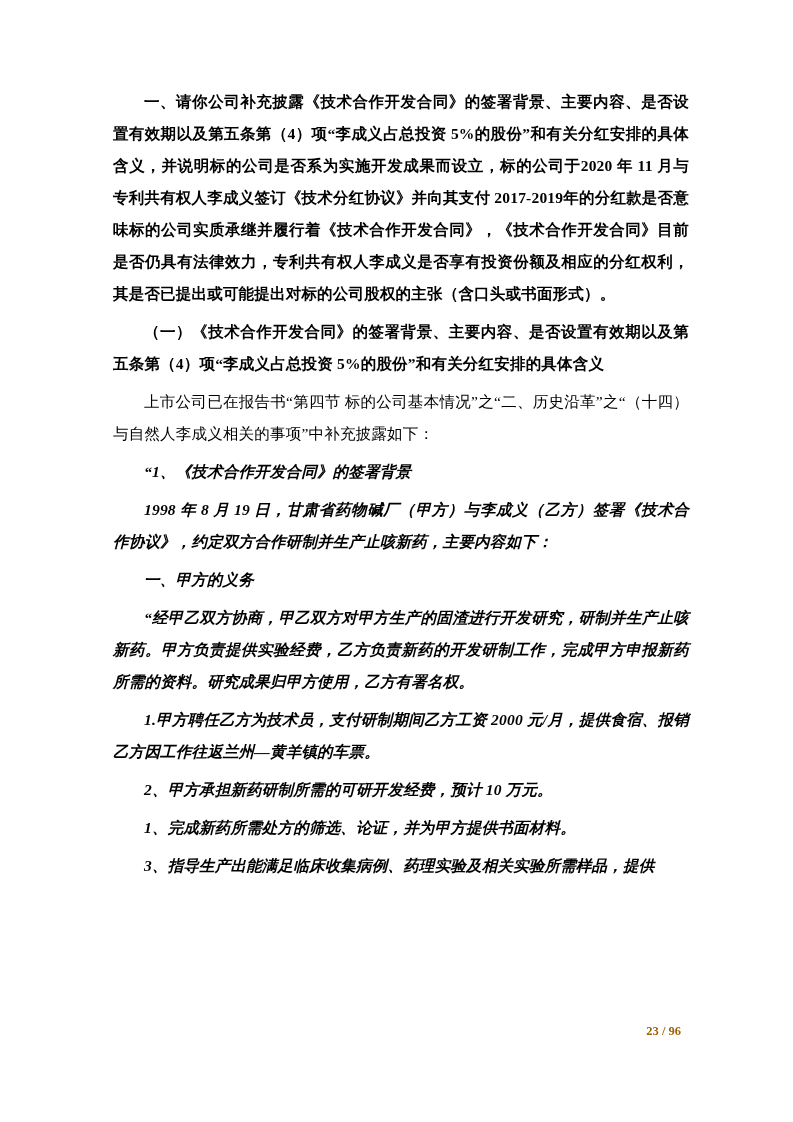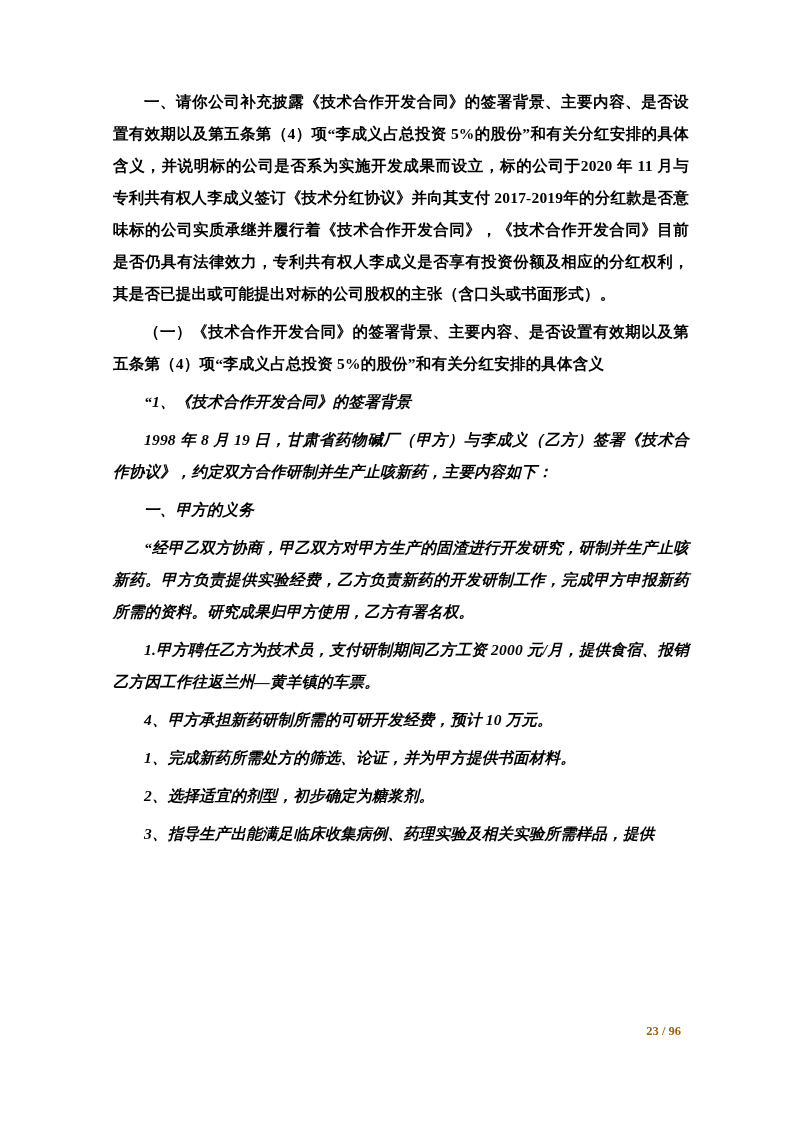--- a/index.html
+++ b/index.html
@@ -56,6 +56,7 @@
   <div class="content">
     <p class="b">一、请你公司补充披露《技术合作开发合同》的签署背景、主要内容、是否设置有效期以及第五条第（4）项“李成义占总投资 5%的股份”和有关分红安排的具体含义，并说明标的公司是否系为实施开发成果而设立，标的公司于2020 年 11 月与专利共有权人李成义签订《技术分红协议》并向其支付 2017-2019年的分红款是否意味标的公司实质承继并履行着《技术合作开发合同》，《技术合作开发合同》目前是否仍具有法律效力，专利共有权人李成义是否享有投资份额及相应的分红权利，其是否已提出或可能提出对标的公司股权的主张（含口头或书面形式）。</p>
     <p class="b">（一）《技术合作开发合同》的签署背景、主要内容、是否设置有效期以及第五条第（4）项“李成义占总投资 5%的股份”和有关分红安排的具体含义</p>
+    <p class="r">上市公司已在报告书“第四节 标的公司基本情况”之“二、历史沿革”之“（十四）与自然人李成义相关的事项”中补充披露如下：</p>
     <p class="k">“1、《技术合作开发合同》的签署背景</p>
     <p class="k">1998 年 8 月 19 日，甘肃省药物碱厂（甲方）与李成义（乙方）签署《技术合作协议》，约定双方合作研制并生产止咳新药，主要内容如下：</p>
     <p class="k">一、甲方的义务</p>

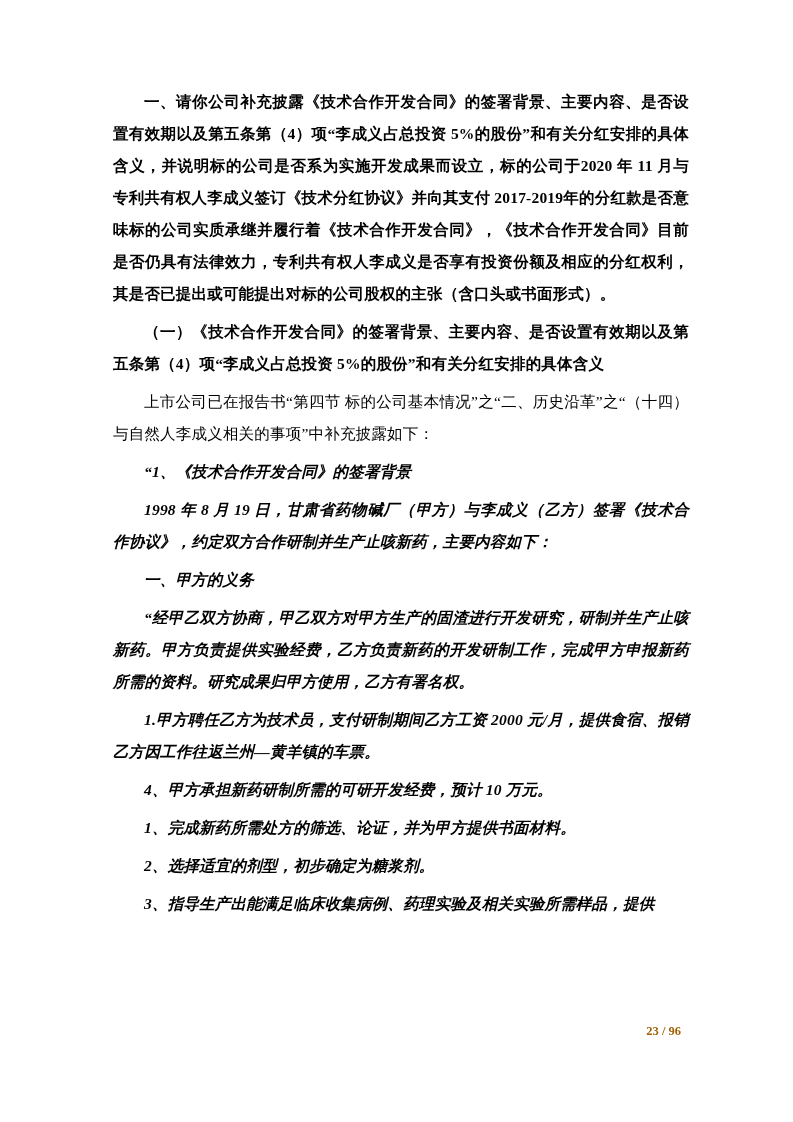--- a/index.html
+++ b/index.html
@@ -62,7 +62,7 @@
     <p class="k">一、甲方的义务</p>
     <p class="k">“经甲乙双方协商，甲乙双方对甲方生产的固渣进行开发研究，研制并生产止咳新药。甲方负责提供实验经费，乙方负责新药的开发研制工作，完成甲方申报新药所需的资料。研究成果归甲方使用，乙方有署名权。</p>
     <p class="k">1.甲方聘任乙方为技术员，支付研制期间乙方工资 2000 元/月，提供食宿、报销乙方因工作往返兰州—黄羊镇的车票。</p>
-    <p class="k">4、甲方承担新药研制所需的可研开发经费，预计 10 万元。</p>
+    <p class="k">2、甲方承担新药研制所需的可研开发经费，预计 10 万元。</p>
     <p class="k">1、完成新药所需处方的筛选、论证，并为甲方提供书面材料。</p>
     <p class="k">2、选择适宜的剂型，初步确定为糖浆剂。</p>
     <p class="k">3、指导生产出能满足临床收集病例、药理实验及相关实验所需样品，提供</p>

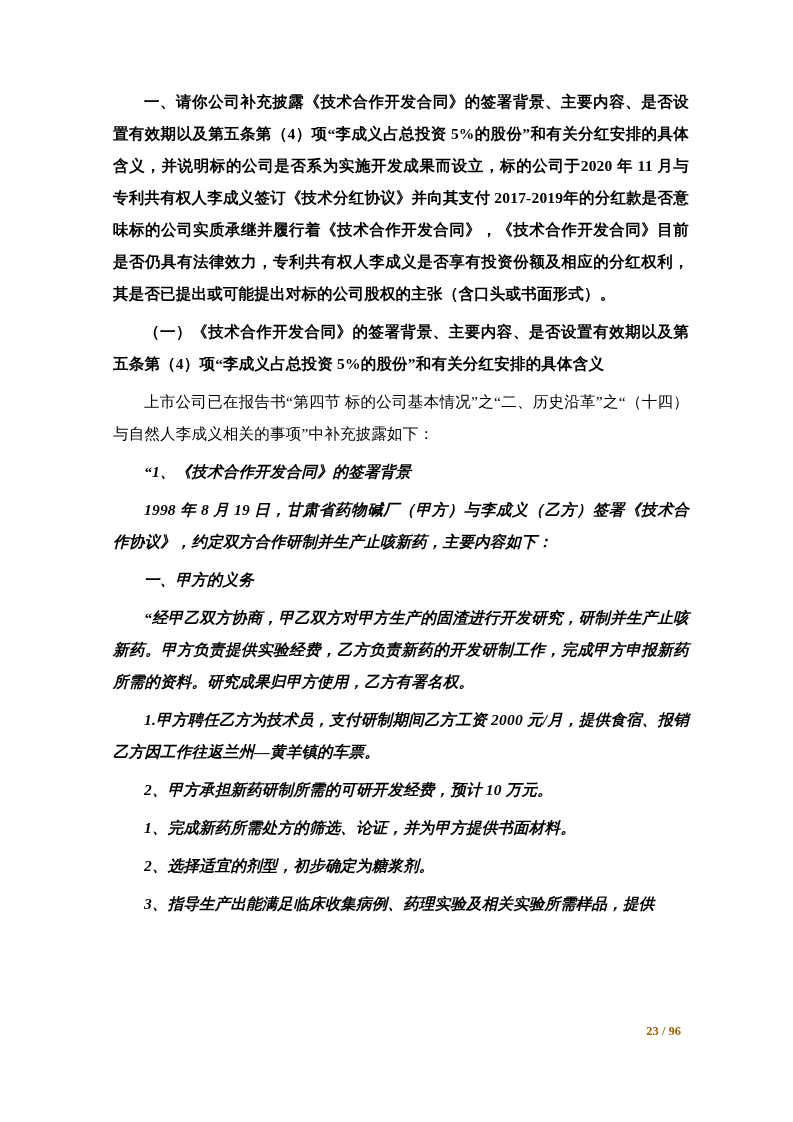--- a/index.html
+++ b/index.html
@@ -64,7 +64,6 @@
     <p class="k">1.甲方聘任乙方为技术员，支付研制期间乙方工资 2000 元/月，提供食宿、报销乙方因工作往返兰州—黄羊镇的车票。</p>
     <p class="k">2、甲方承担新药研制所需的可研开发经费，预计 10 万元。</p>
     <p class="k">1、完成新药所需处方的筛选、论证，并为甲方提供书面材料。</p>
-    <p class="k">2、选择适宜的剂型，初步确定为糖浆剂。</p>
     <p class="k">3、指导生产出能满足临床收集病例、药理实验及相关实验所需样品，提供</p>
   </div>
   <div class="page-number">23 / 96</div>

